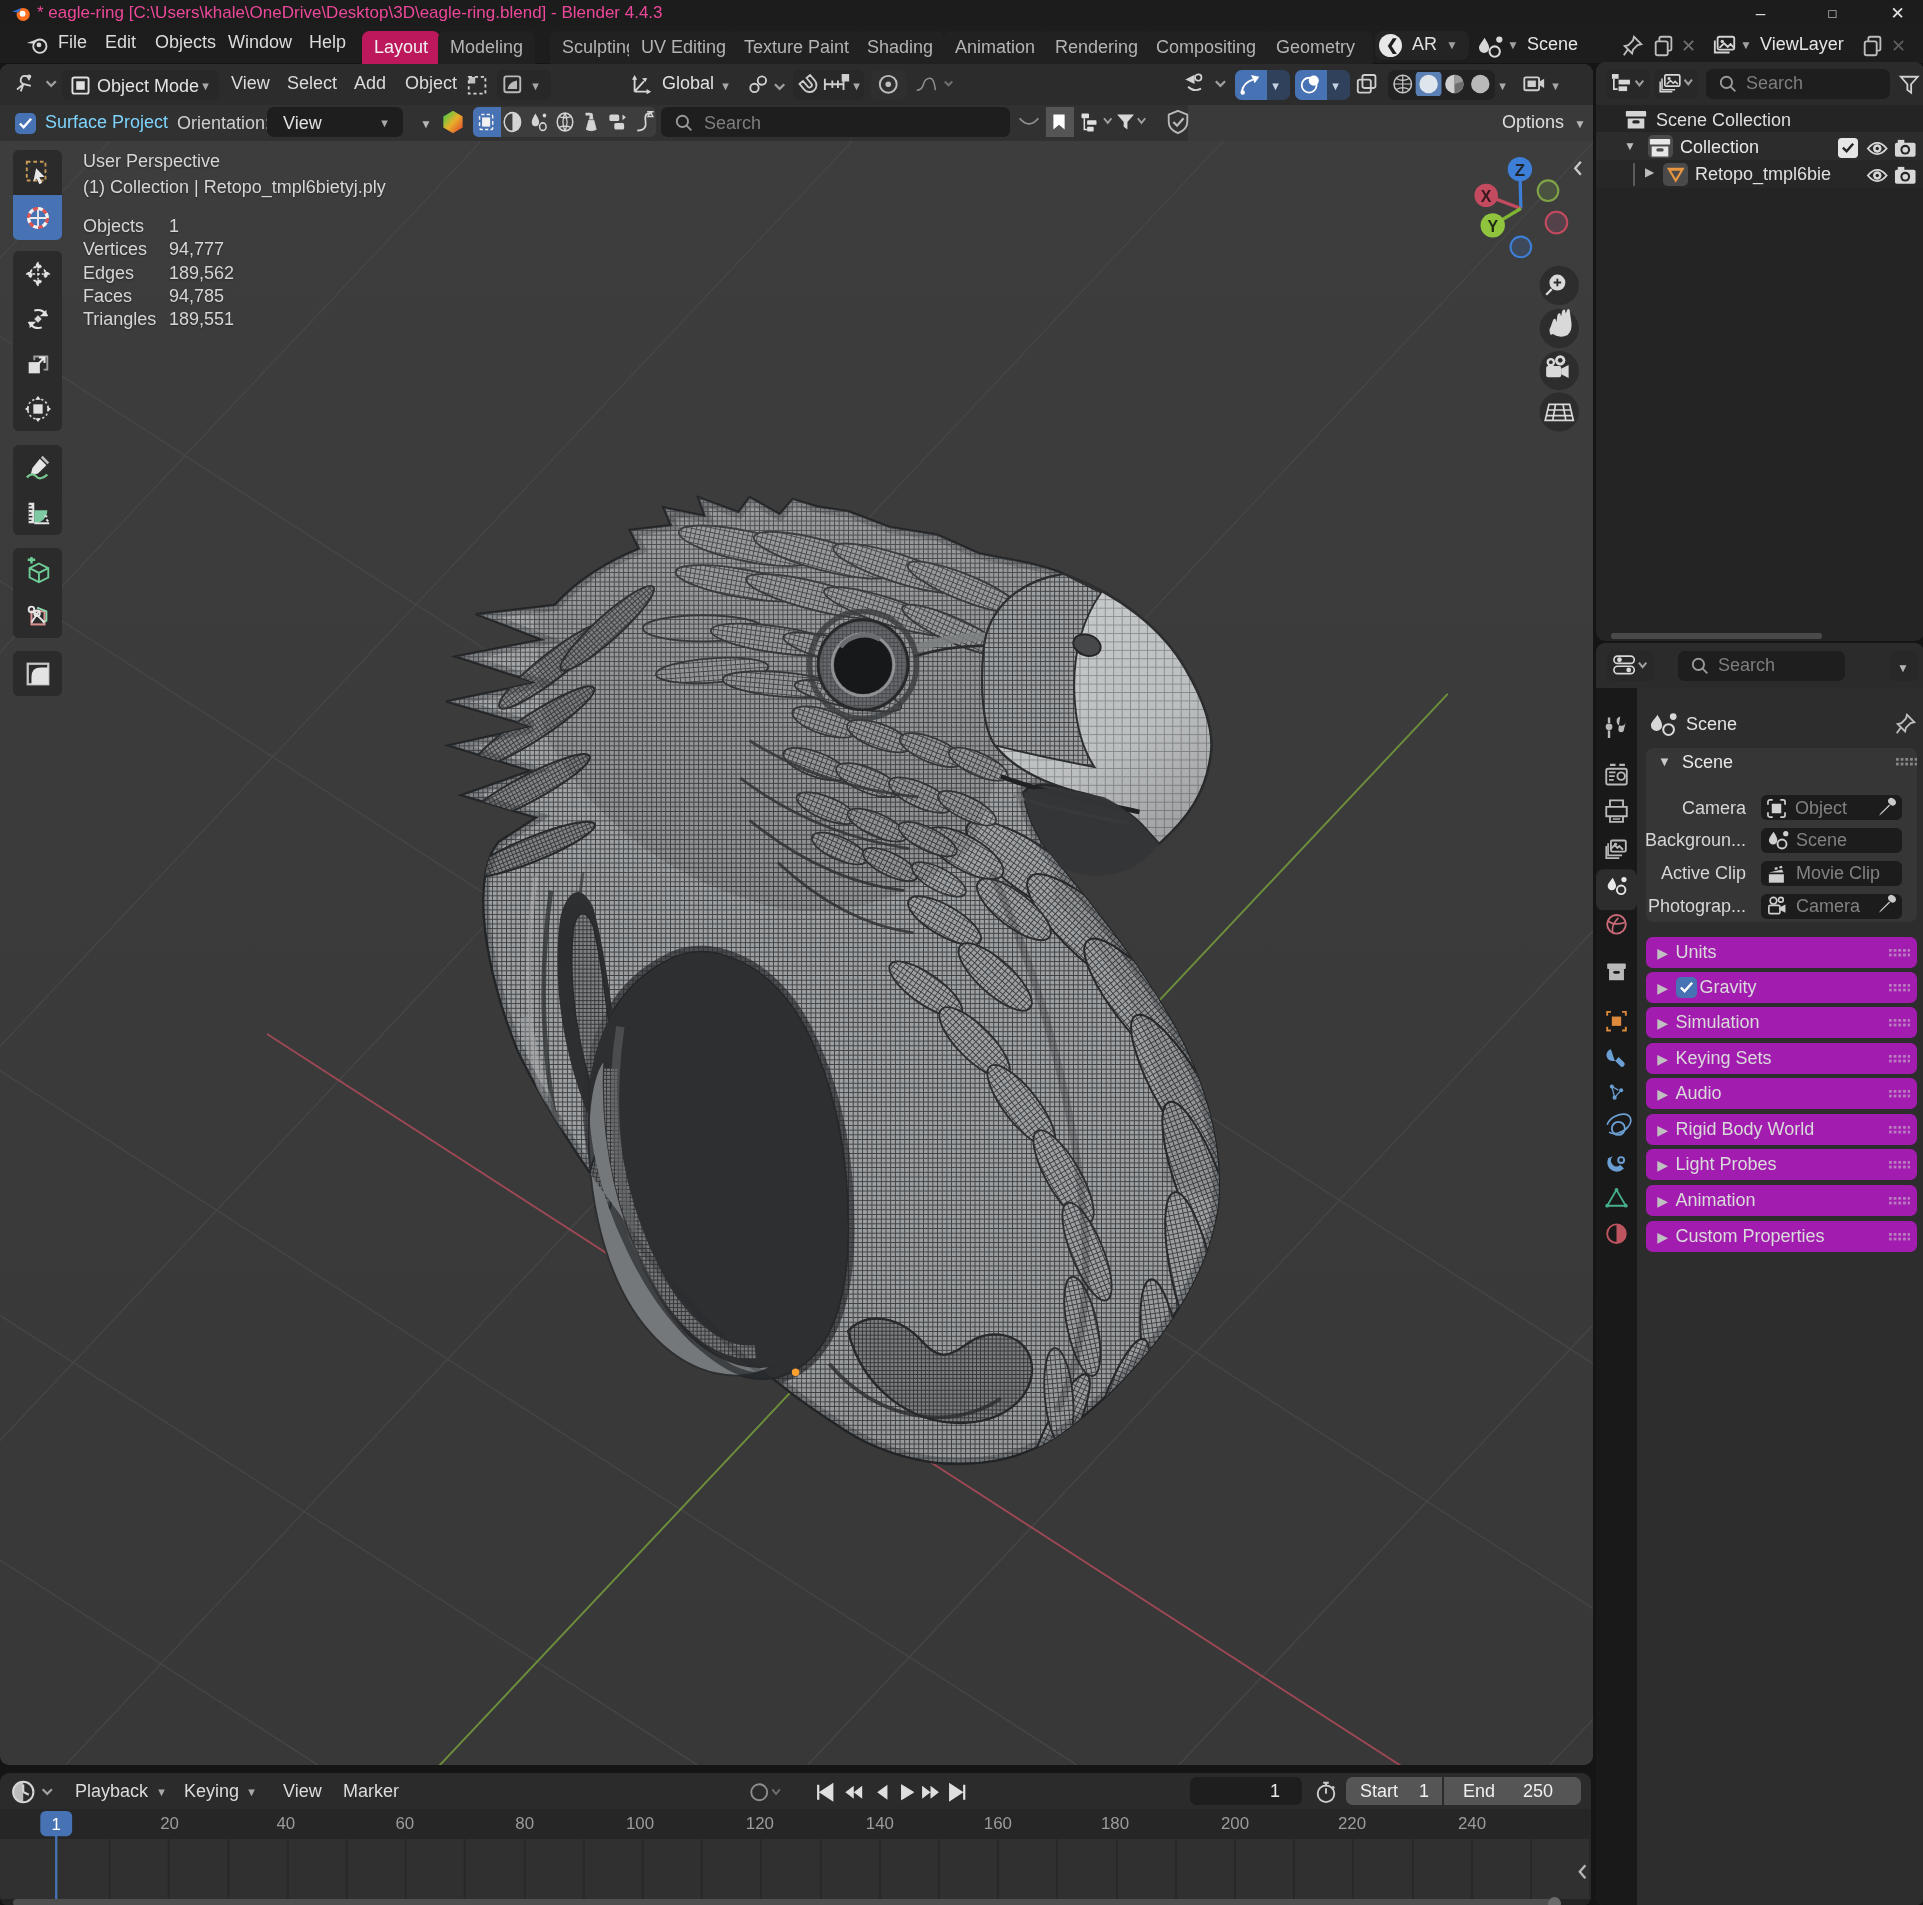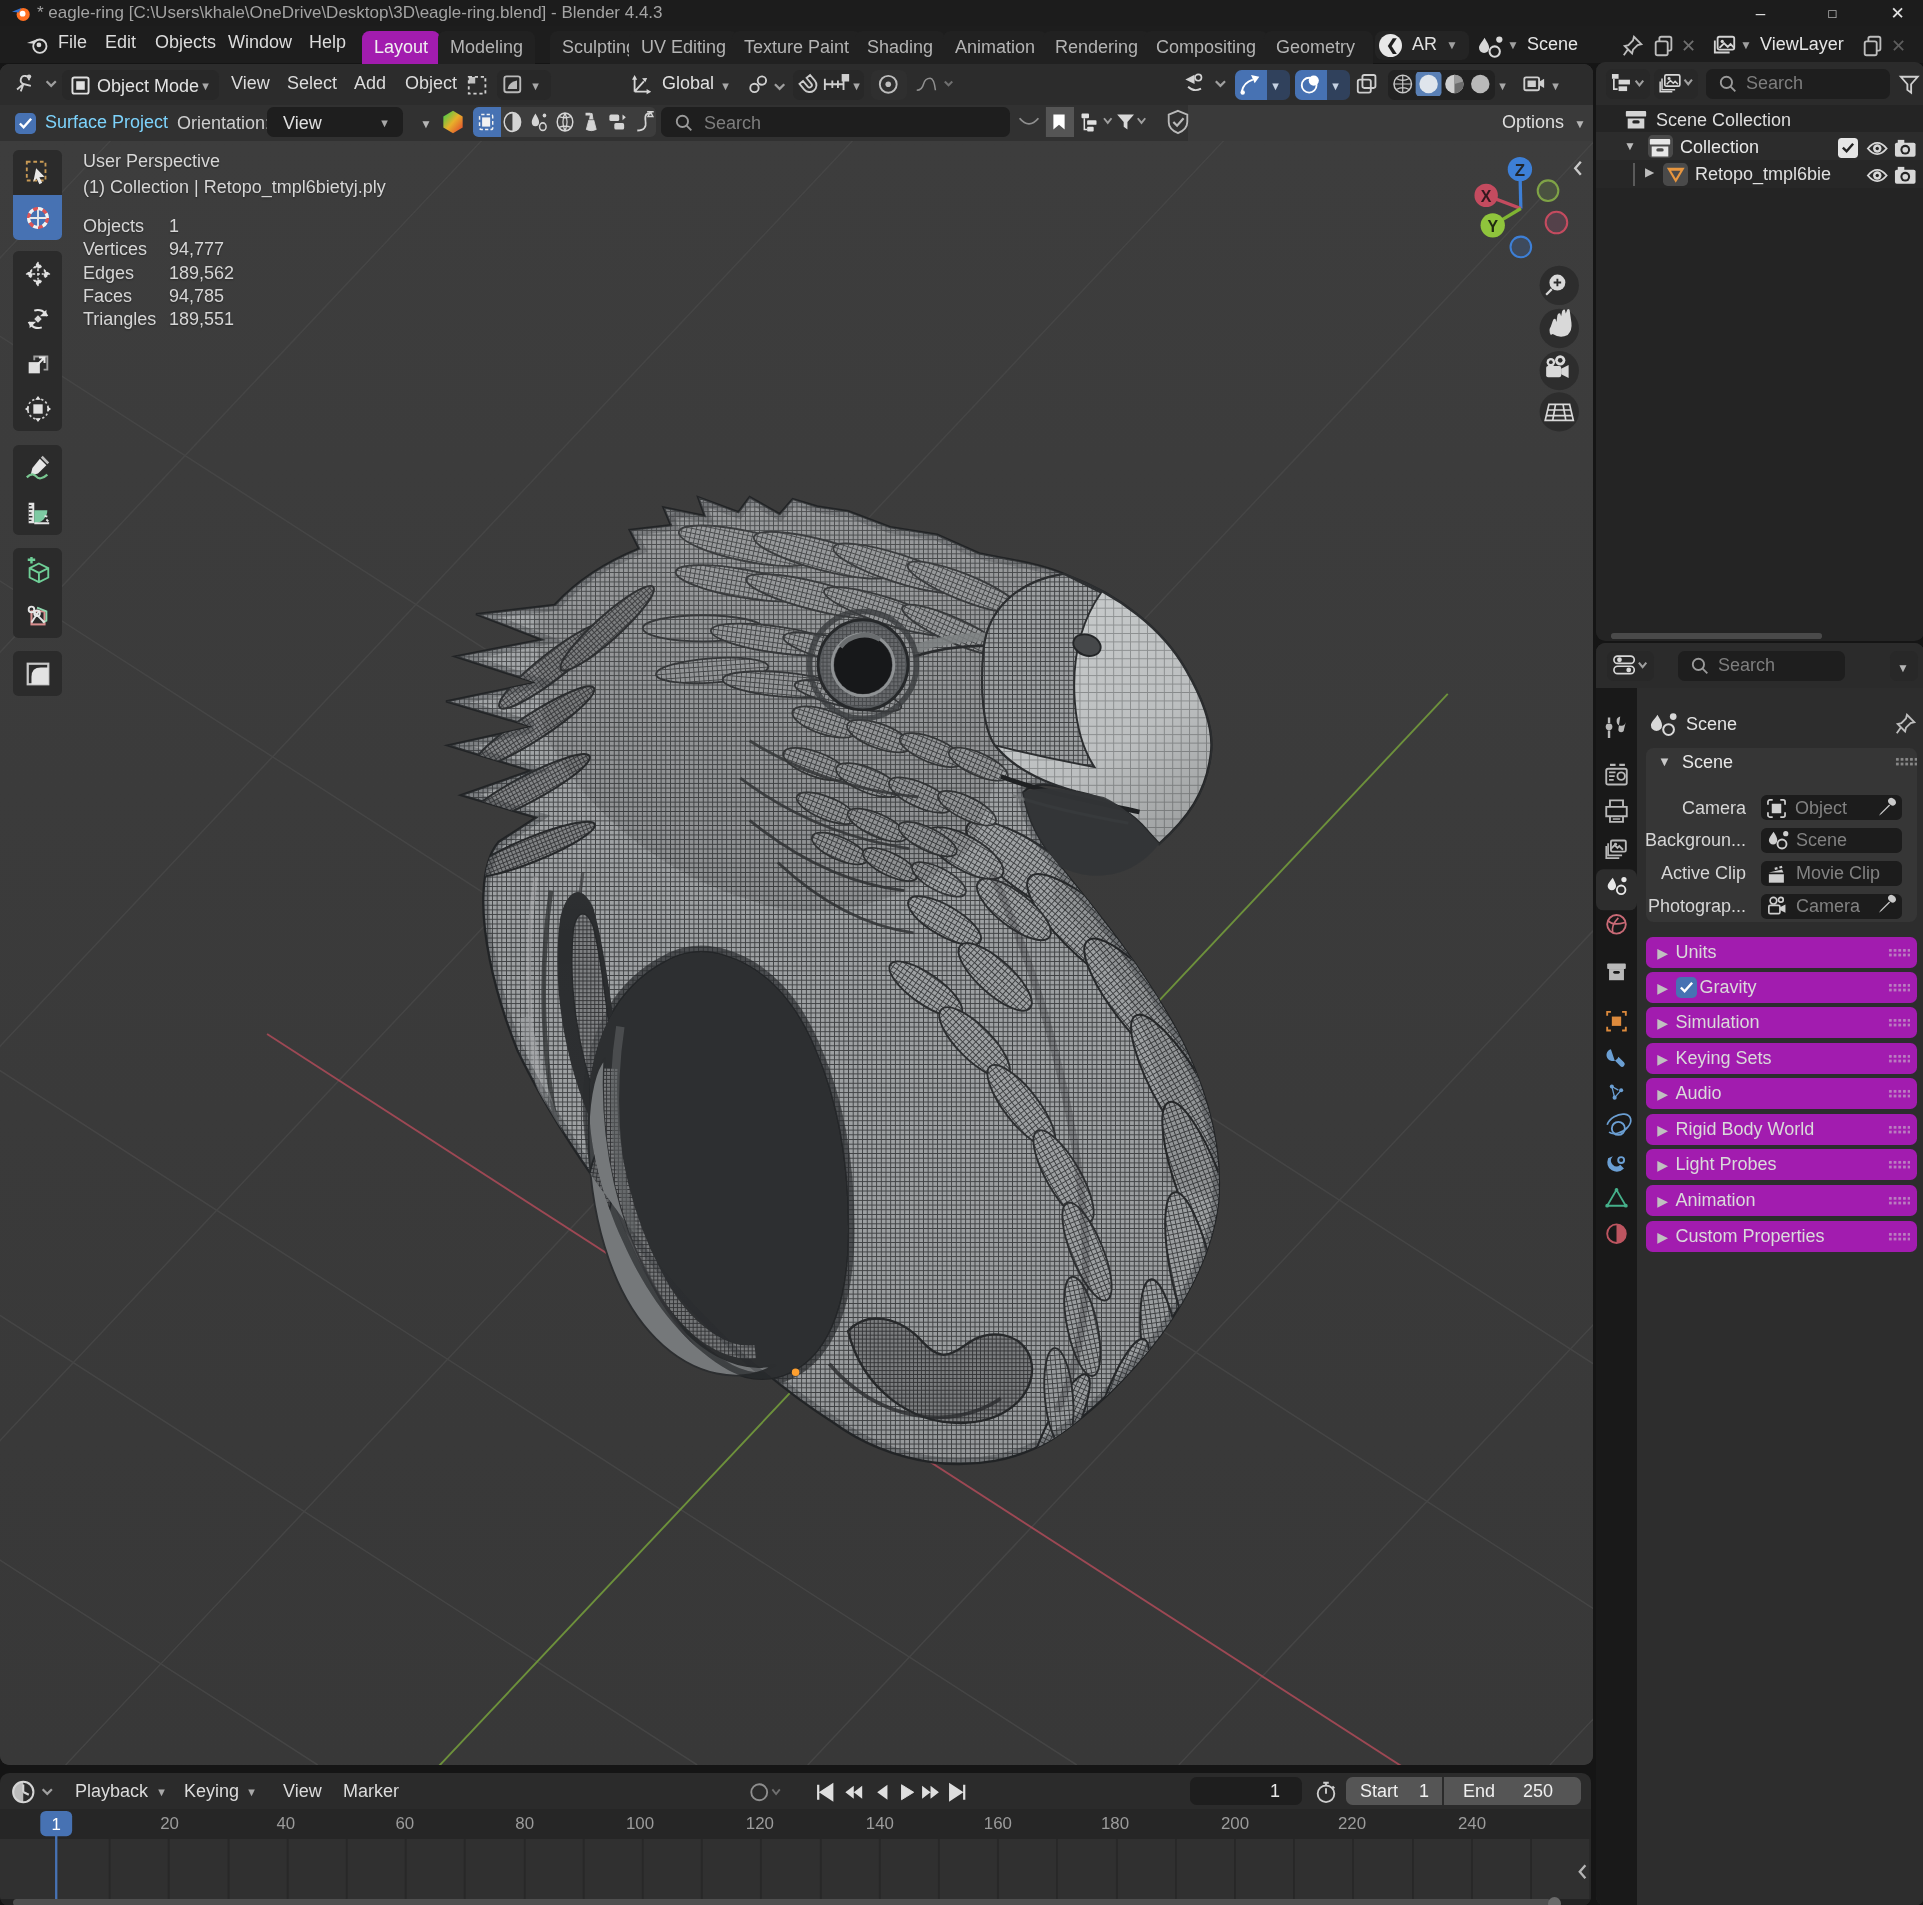--- a/index.html
+++ b/index.html
@@ -6,7 +6,7 @@
 .abs{position:absolute}
 
 #titlebar{left:0;top:0;width:1923px;height:26px;background:#1c1c1c}
-#titletext{left:37px;top:2.8px;font-size:17px;color:#a3a3a3;white-space:nowrap}
+#titletext{left:37px;top:2.8px;font-size:17px;color:#ec4899;white-space:nowrap}
 .winbtn{top:4.7px;width:17px;height:17px;color:#e3e3e3;font-size:17px;line-height:17px;text-align:center}
 
 #topbar{left:0;top:26px;width:1923px;height:37px;background:#1d1d1d}

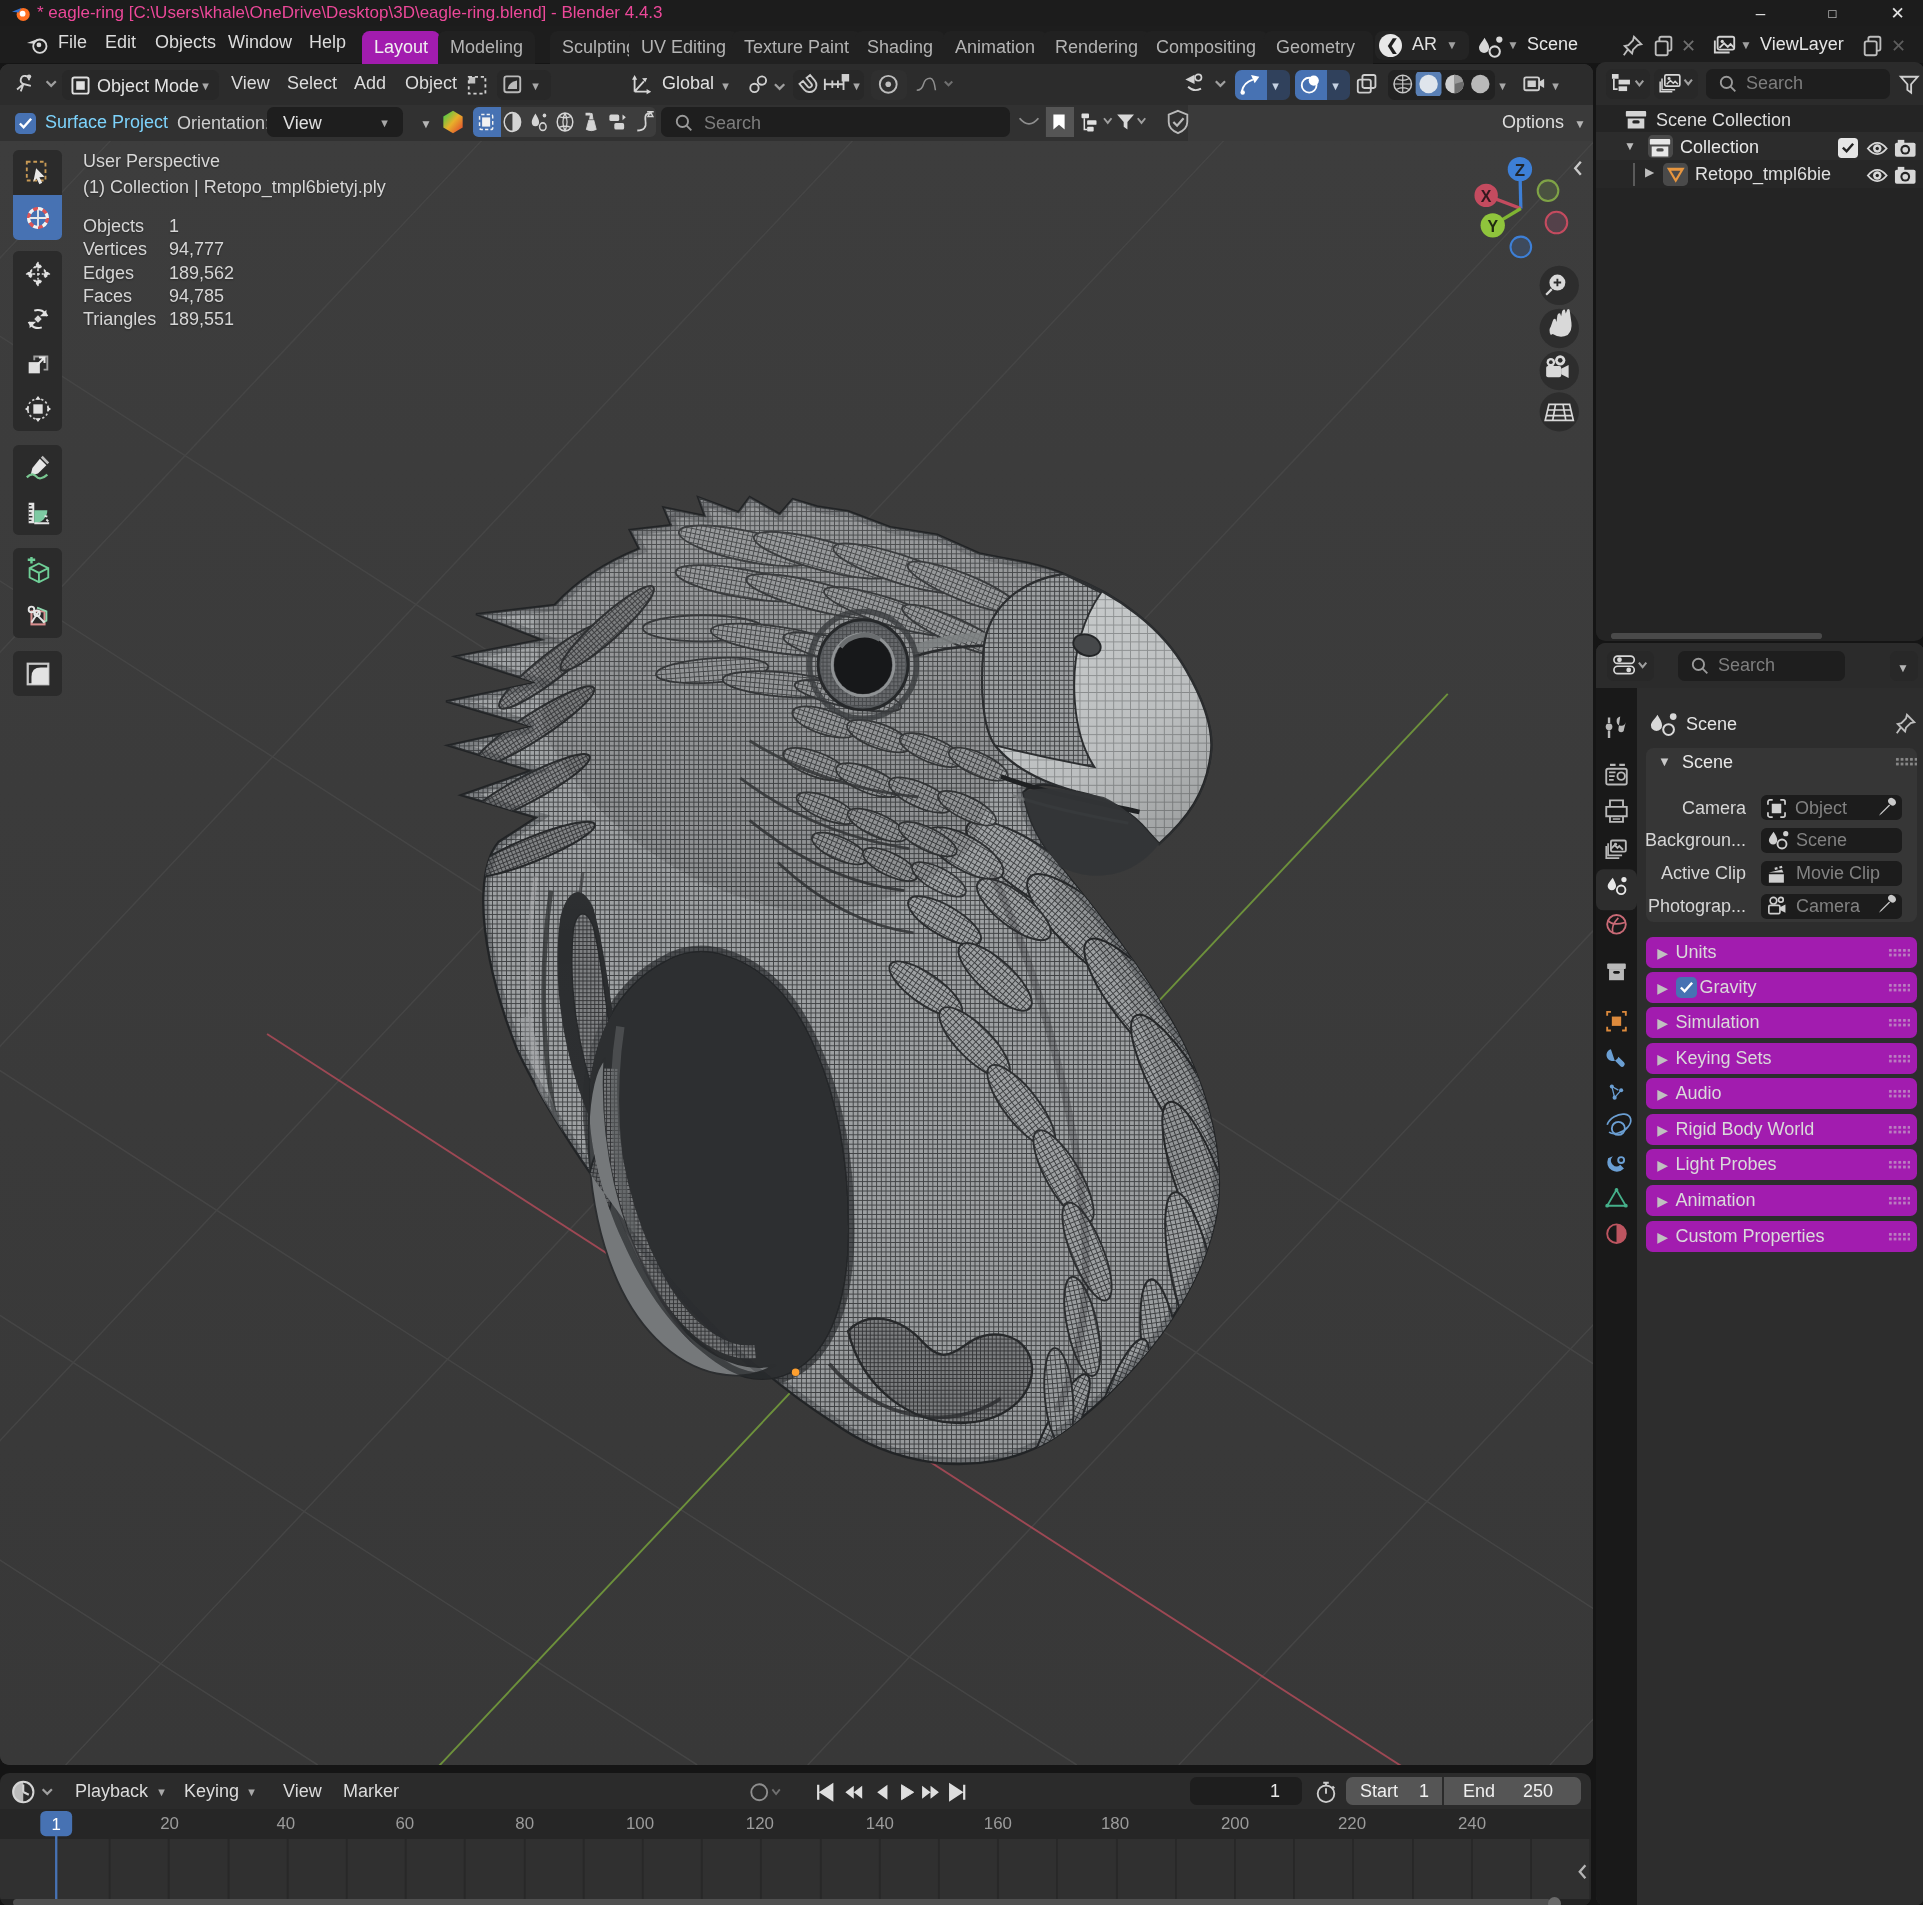--- a/index.html
+++ b/index.html
@@ -12,7 +12,7 @@
 #topbar{left:0;top:26px;width:1923px;height:37px;background:#1d1d1d}
 .menu{top:32px;font-size:18px;color:#dcdcdc}
 .tab{top:31px;height:33px;line-height:33px;padding:0 12px;font-size:18px;color:#b4b4b4;background:#212121;border-radius:7.5px 7.5px 0 0}
-.tab.active{background:#a21caf;color:#f0f0f0}
+.tab.active{background:#be185d;color:#f0f0f0}
 
 #vped{left:0;top:64px;width:1593px;height:1701px;background:#3a3a3a;border-radius:9.4px;overflow:hidden}
 #vph1{left:0;top:0;width:1593px;height:41px;background:#2c2c2c}

